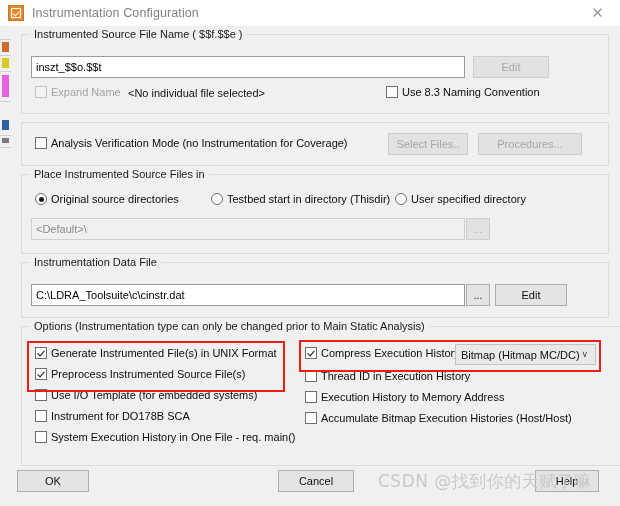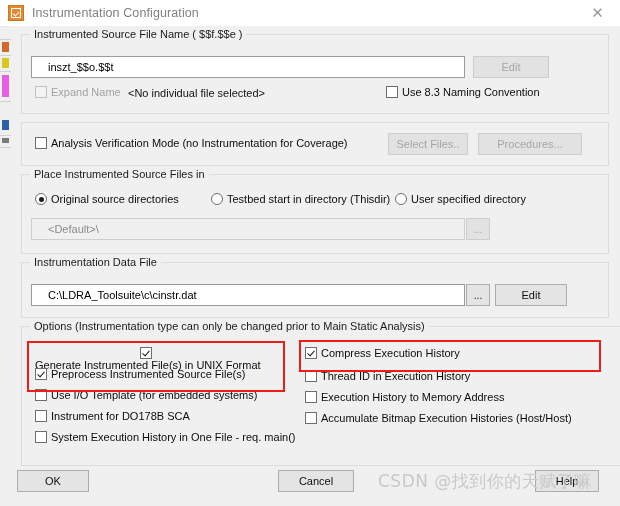--- a/index.html
+++ b/index.html
@@ -120,7 +120,7 @@
     box-sizing: border-box;
     display: flex;
     align-items: center;
-    padding-left: 16px;
+    padding-left: 4px;
     font-size: 11px;
     color: #000;
     overflow: hidden;

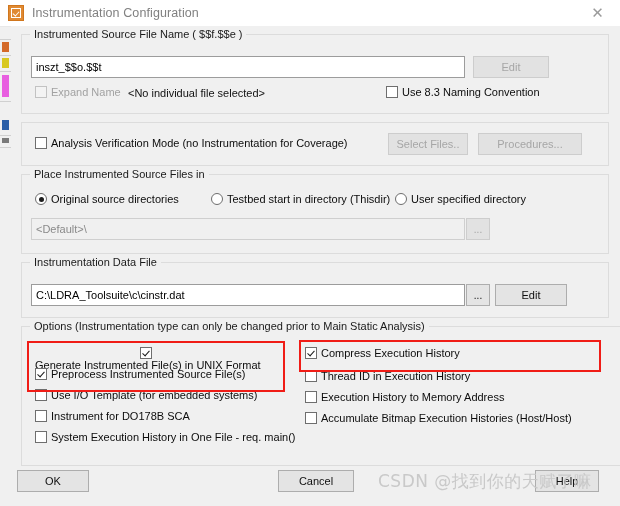--- a/index.html
+++ b/index.html
@@ -360,7 +360,7 @@
     <div class="legend">Options (Instrumentation type can only be changed prior to Main Static Analysis)</div>
   </div>
 
-  <div class="cb checked" style="left:24px; top:321px;flex-direction:column;">
+  <div class="cb checked" style="left:24px; top:321px;">
     <span class="box"></span>
     <span>Generate Instrumented File(s) in UNIX Format</span>
   </div>

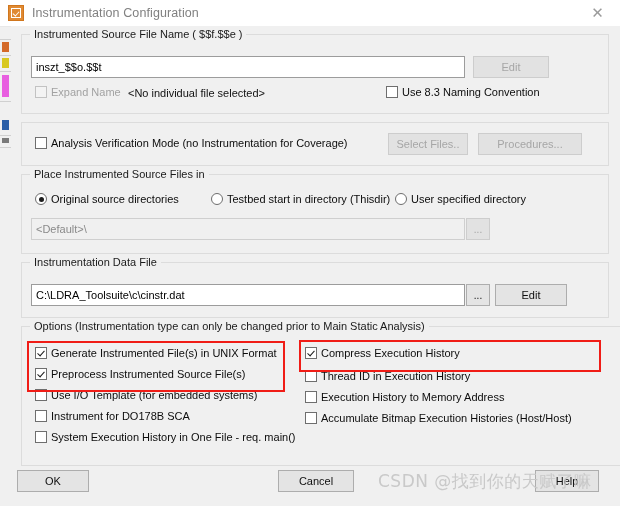--- a/index.html
+++ b/index.html
@@ -390,6 +390,10 @@
     <span>Compress Execution History</span>
   </div>
 
+  <div class="combo" style="left:444px; top:318px; width:141px; height:21px;">
+    <span>Bitmap (Hitmap MC/DC)</span>
+    <span class="arrow">∨</span>
+  </div>
 
   <div class="cb" style="left:294px; top:344px;">
     <span class="box"></span>

